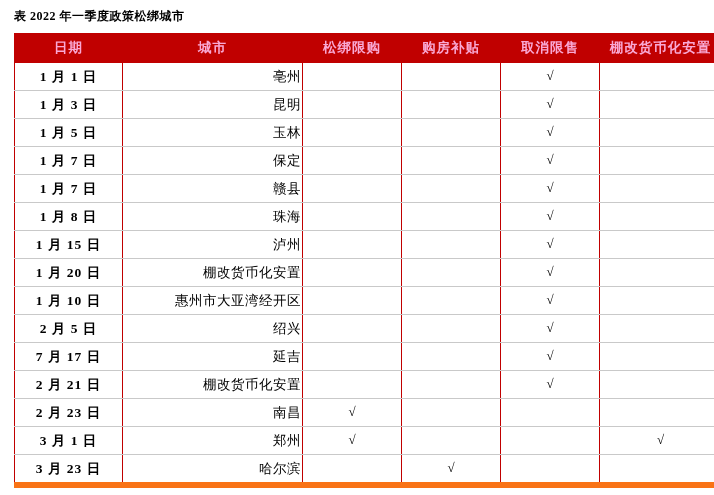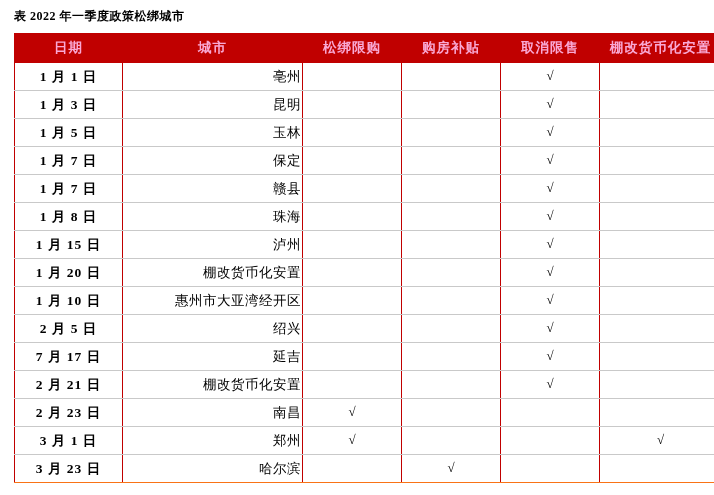--- a/index.html
+++ b/index.html
@@ -56,7 +56,7 @@
     font-family: "Liberation Serif", serif;
   }
   table.data tr:last-child td {
-    border-bottom: 1px solid #f97316;
+    border-bottom: 6px solid #f97316;
     margin-left: 31px;
   }
   table.data td.date {

